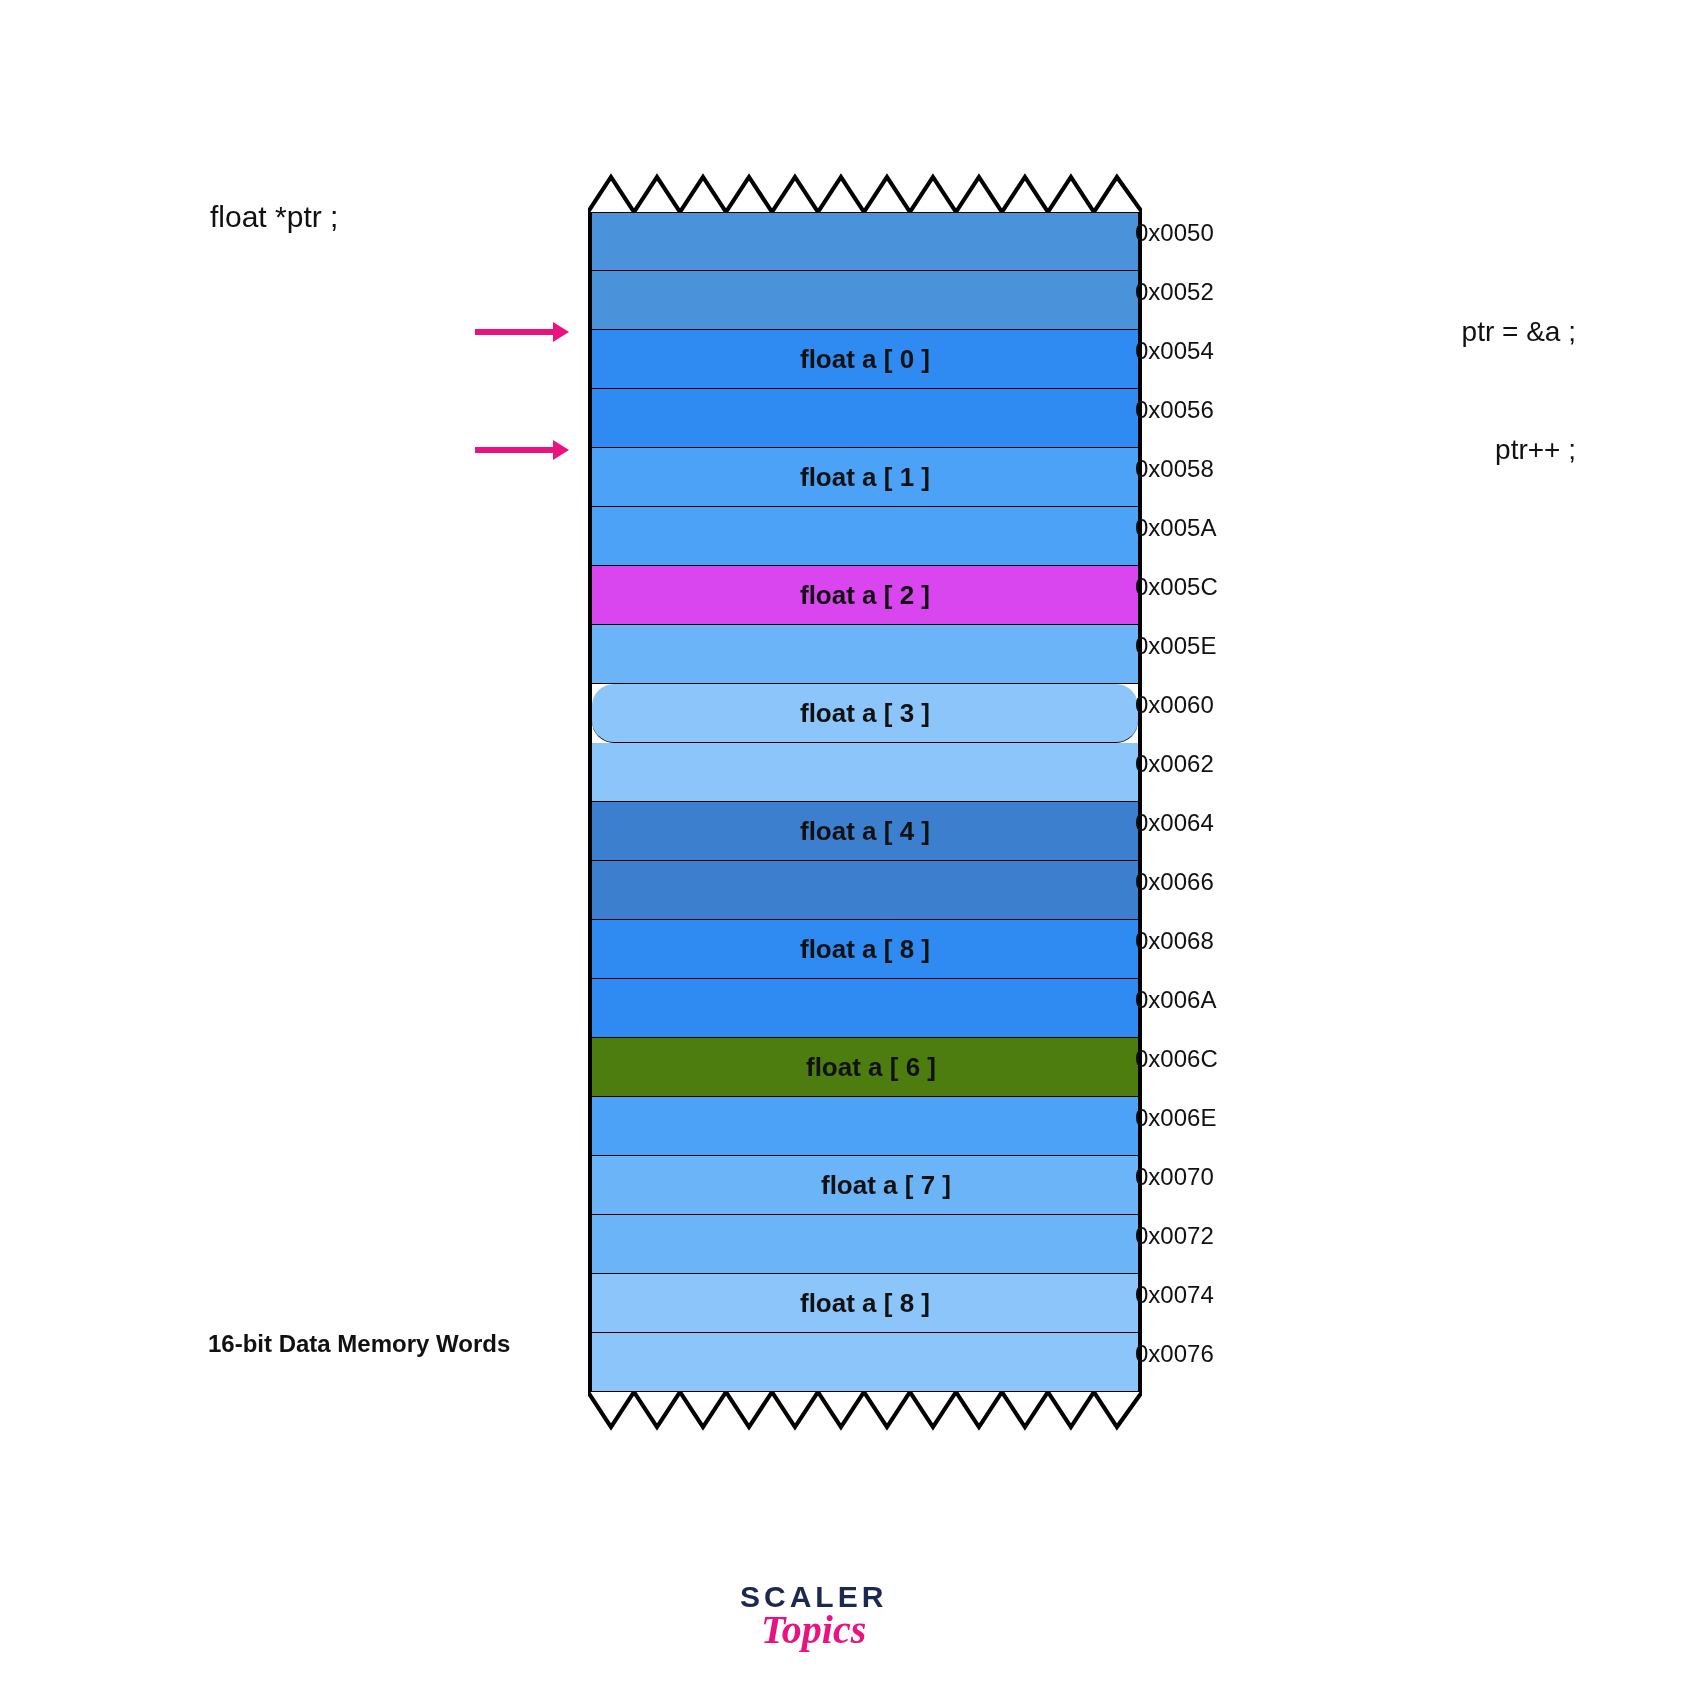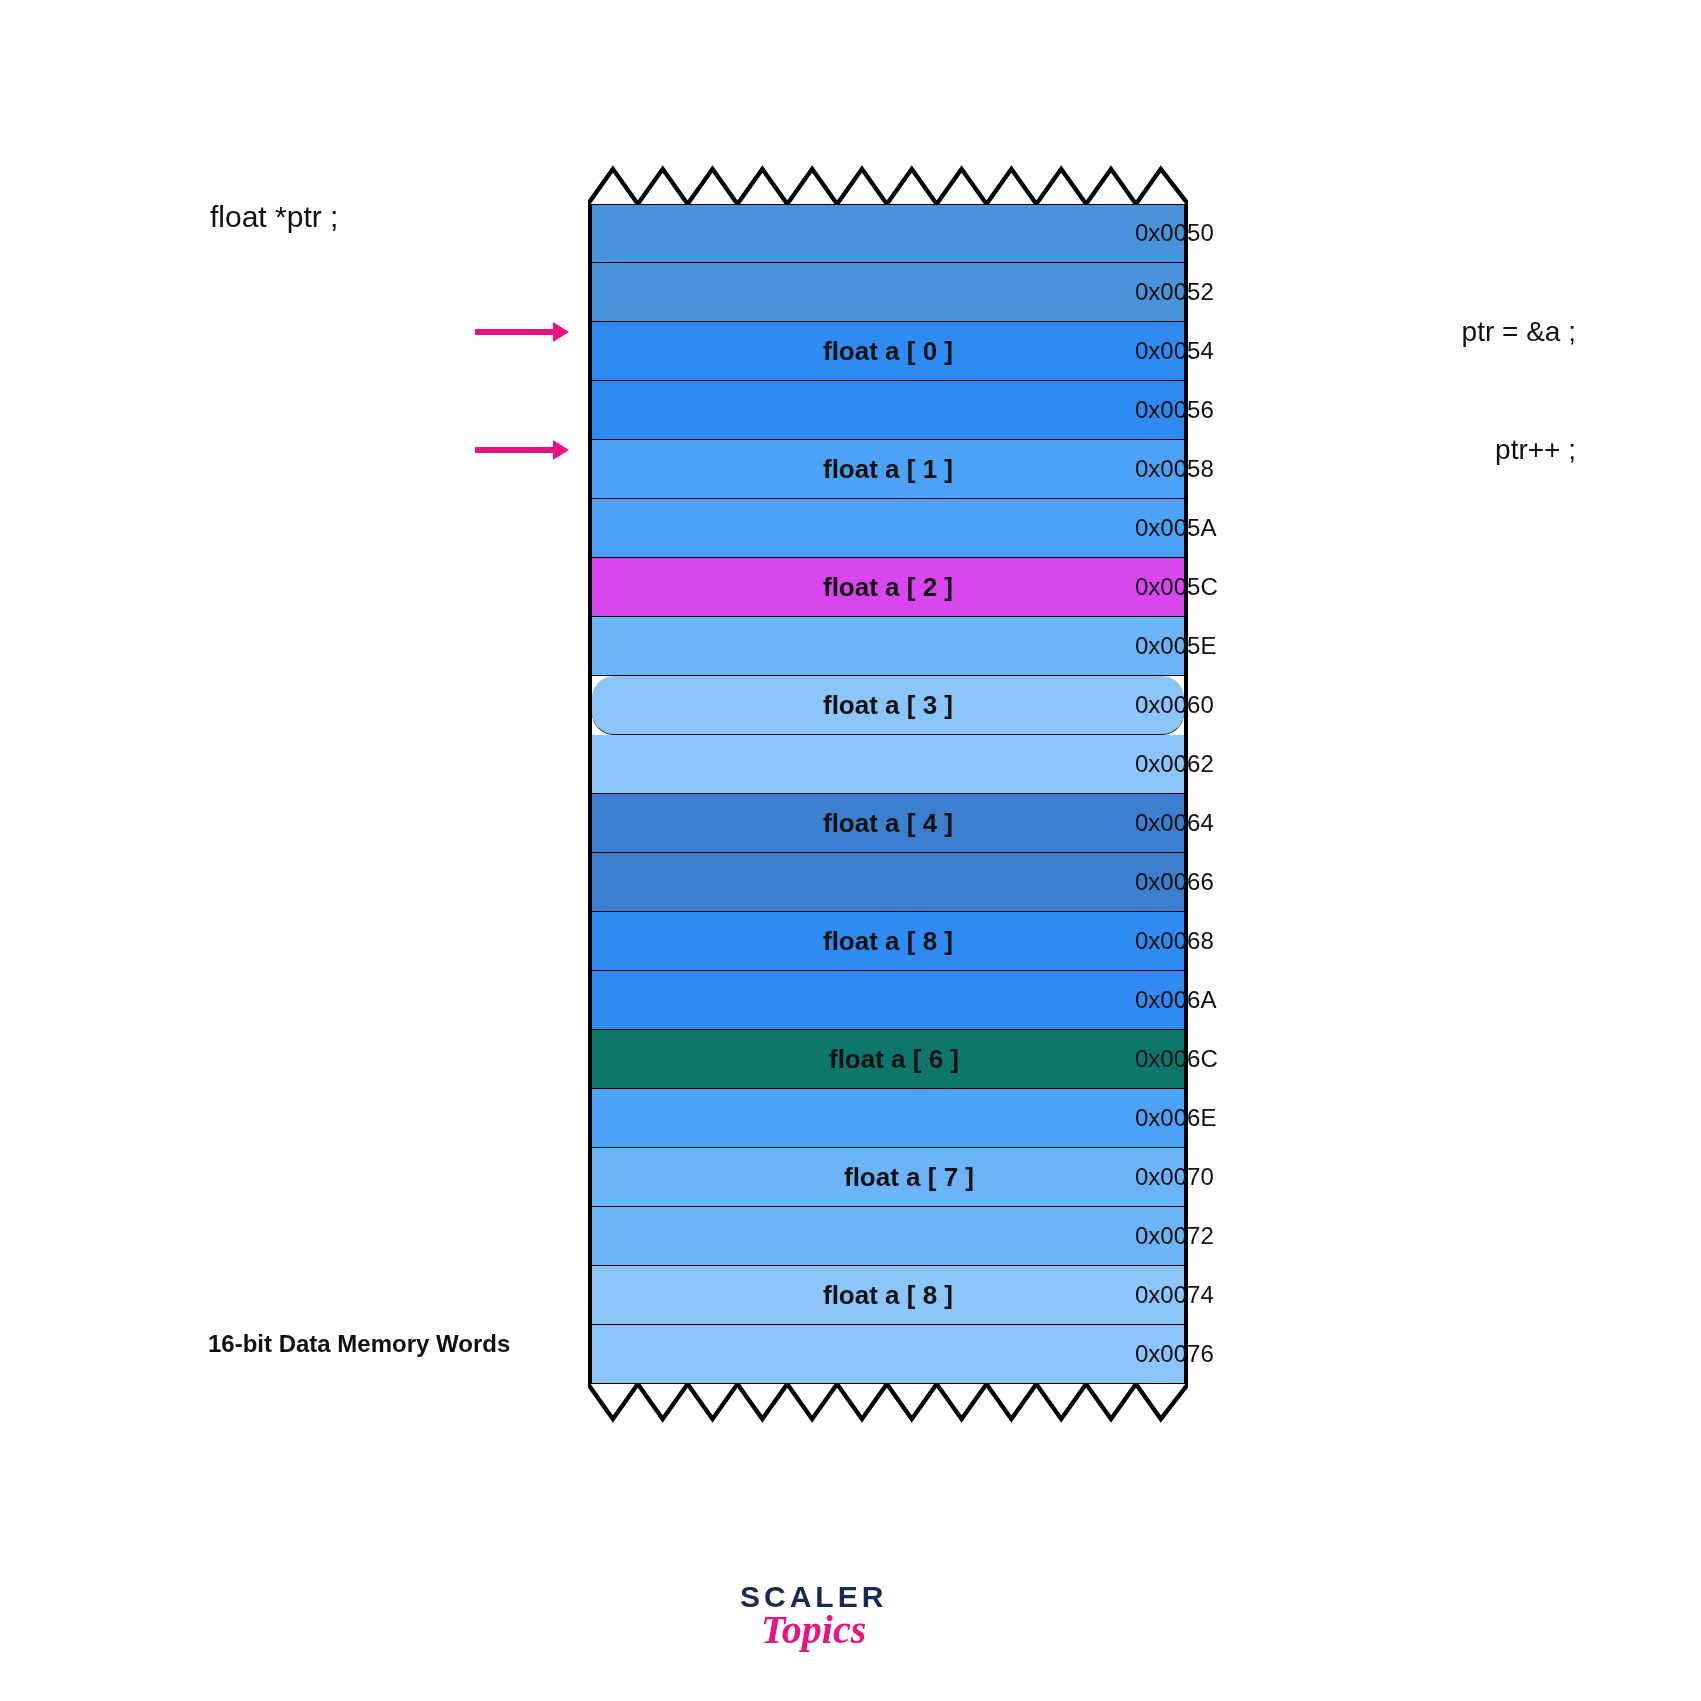--- a/index.html
+++ b/index.html
@@ -65,8 +65,8 @@
   .memory-wrap {
     position: absolute;
     left: 588px;
-    top: 164px;
-    width: 600px;
+    top: 172px;
+    width: 554px;
   }
   .zigzag {
     height: 40px;

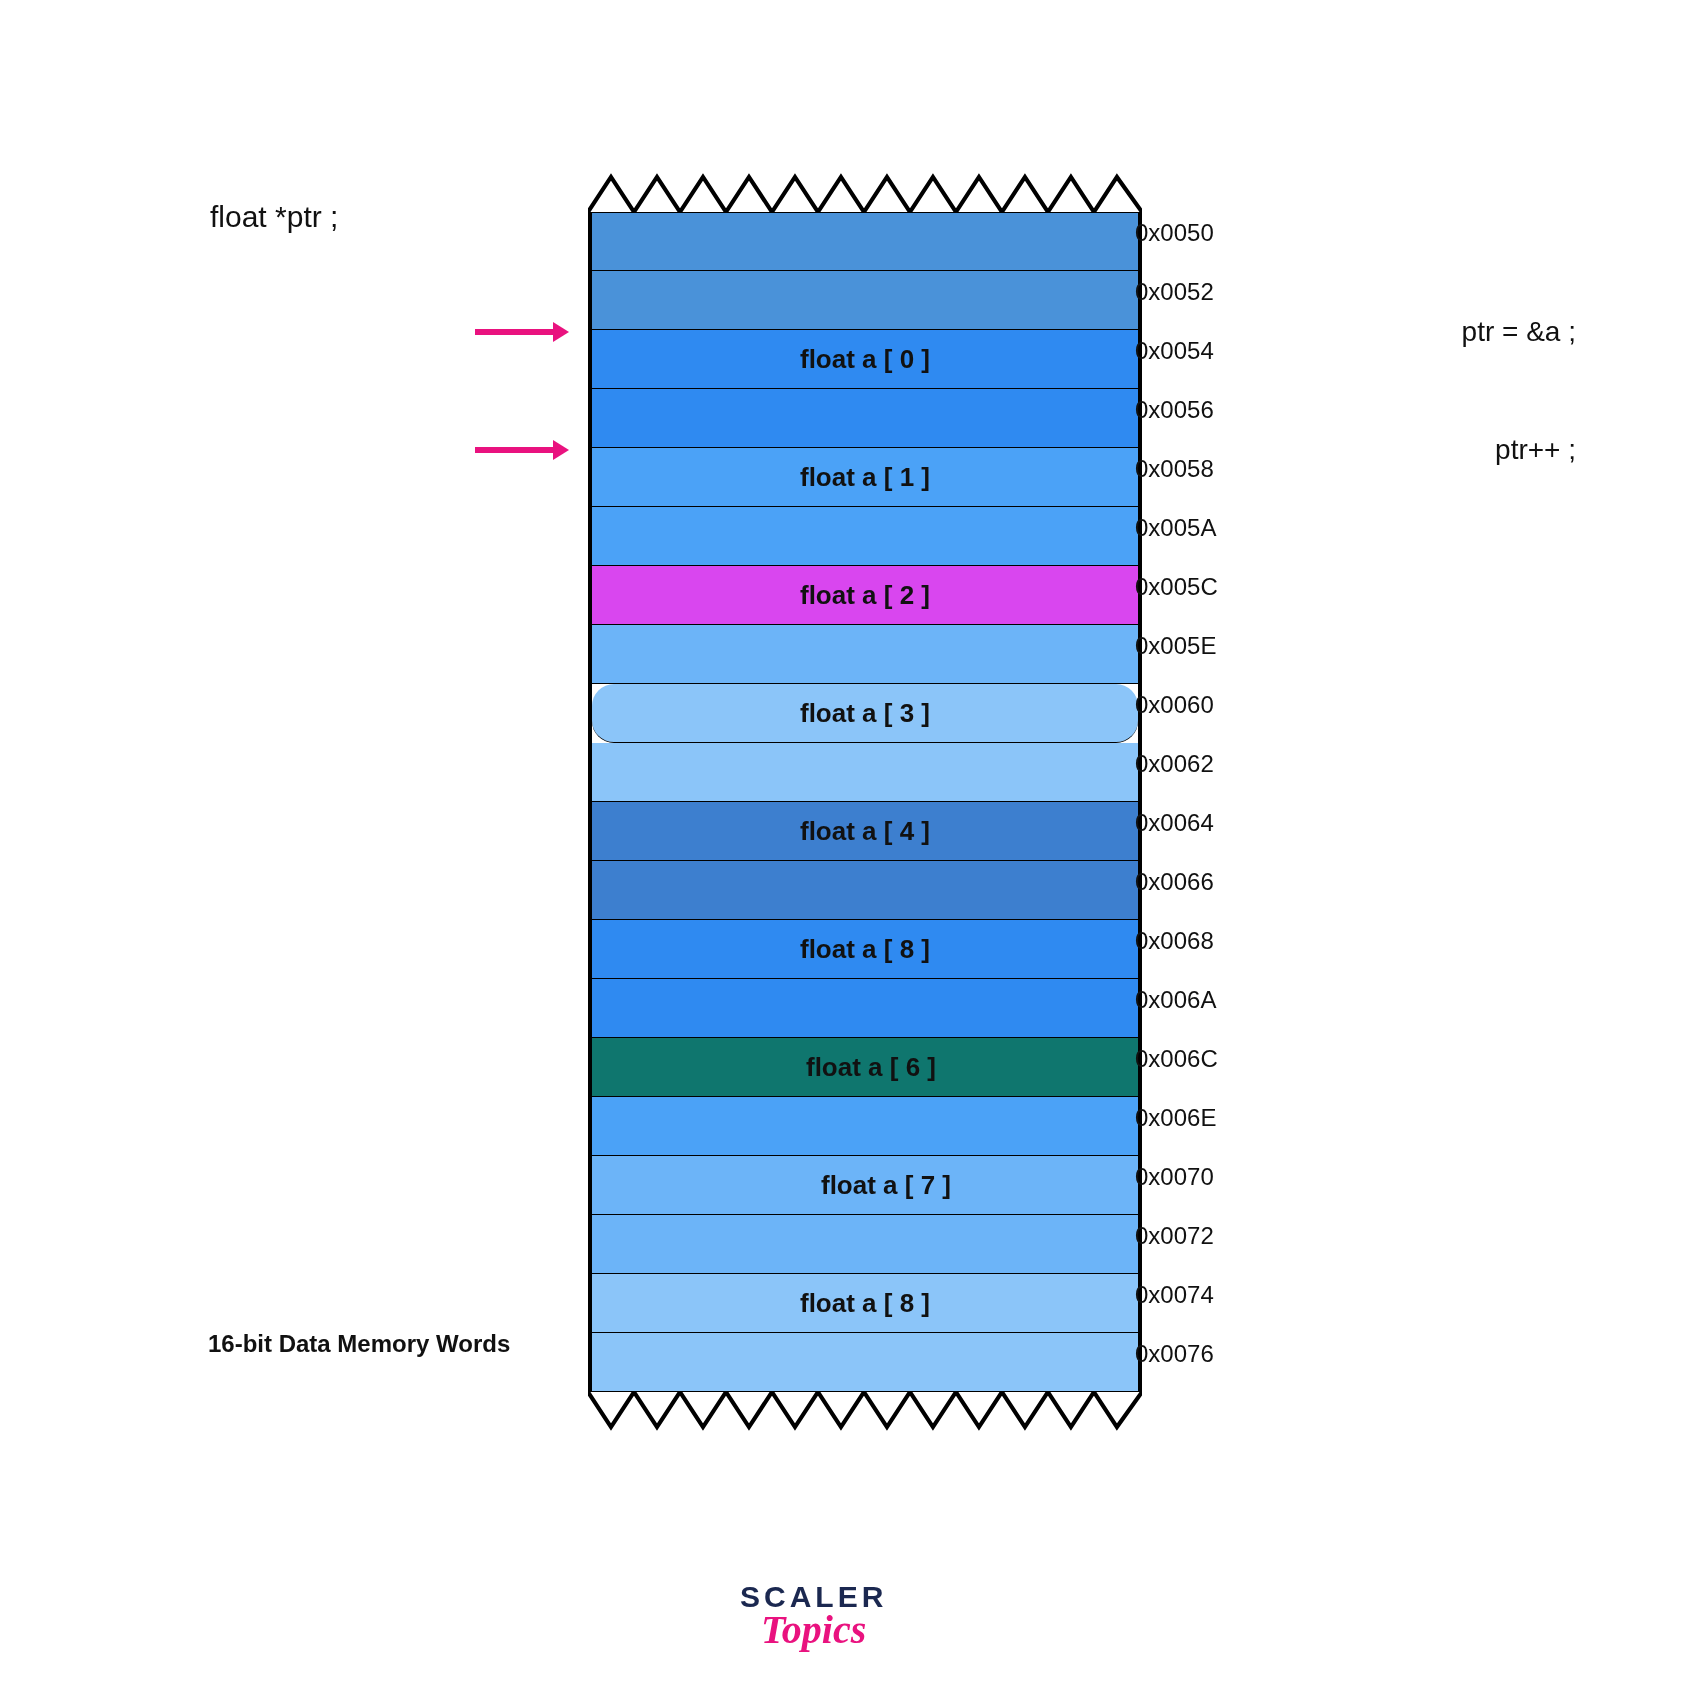--- a/index.html
+++ b/index.html
@@ -160,7 +160,7 @@
         <div class="row" style="background: rgb(61, 127, 207);"></div>
         <div class="row" style="background: rgb(47, 138, 241);">float a [ 8 ]</div>
         <div class="row" style="background: rgb(47, 138, 241);"></div>
-        <div class="row" style="background: #0f766e; padding-left: 12px;">float a [ 6 ]</div>
+        <div class="row" style="background: #4d7c0f; padding-left: 12px;">float a [ 6 ]</div>
         <div class="row" style="background: rgb(75, 162, 247);"></div>
         <div class="row" style="background: rgb(108, 180, 248); padding-left: 42px;">float a [ 7 ]</div>
         <div class="row" style="background: rgb(108, 180, 248);"></div>

